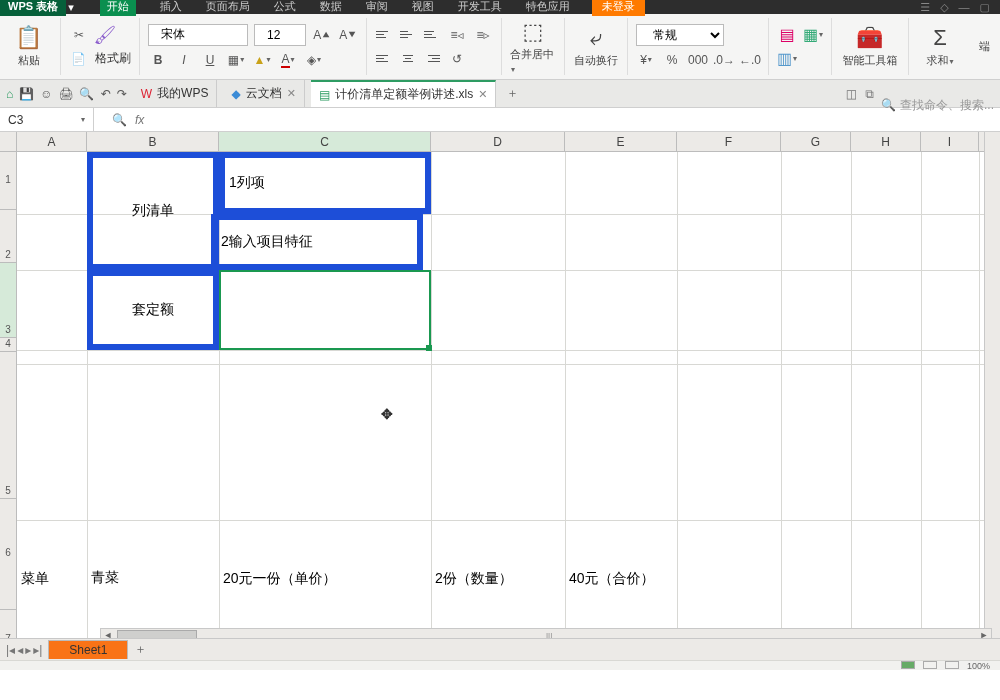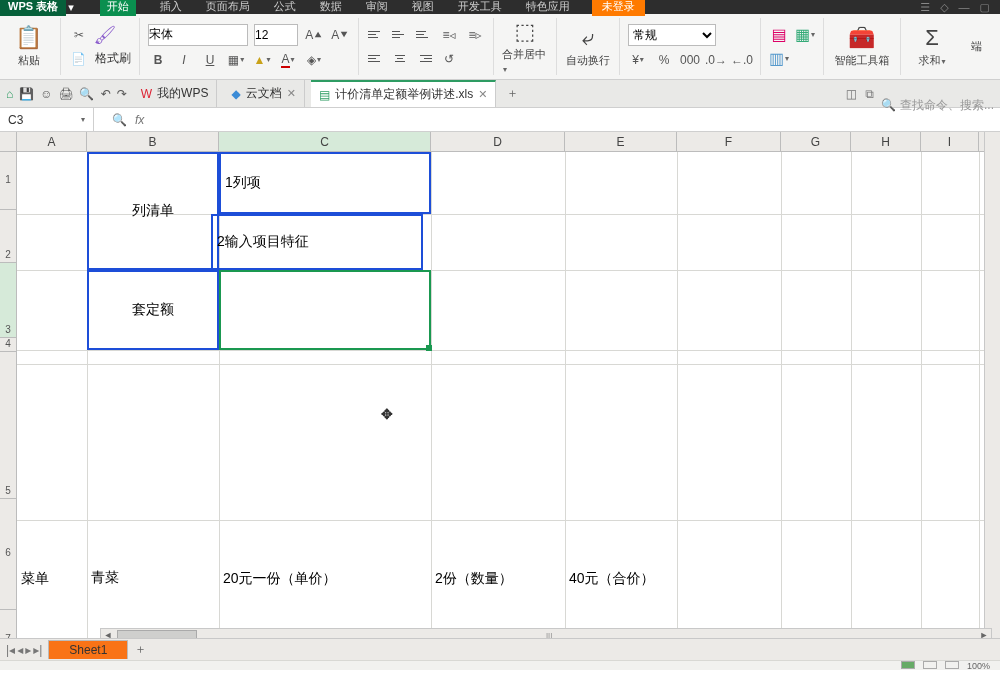--- a/index.html
+++ b/index.html
@@ -21,7 +21,7 @@
 .iconbtn { width:20px; height:20px; display:flex; align-items:center; justify-content:center; color:#555; }
 .bigicon { display:flex; flex-direction:column; align-items:center; font-size:11px; color:#444; gap:2px; width:46px; }
 .bigicon .glyph { font-size:22px; }
-select,.combo { height:22px; border:1px solid #bbb; font-size:12px; padding:0 0; background:#fff; }
+select,.combo { height:22px; border:1px solid #bbb; font-size:12px; padding:0 12px; background:#fff; }
 .fontname { width:100px; }
 .fontsize { width:44px; }
 .btnB { font-weight:bold; } .btnI { font-style:italic; } .btnU { text-decoration:underline; }

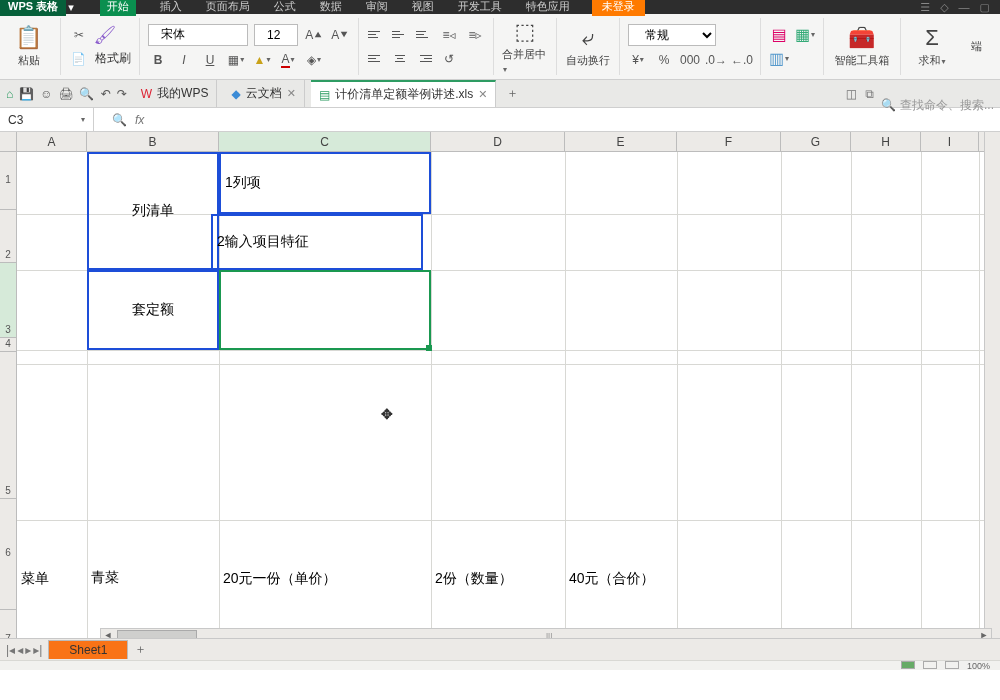--- a/index.html
+++ b/index.html
@@ -23,7 +23,7 @@
 .bigicon .glyph { font-size:22px; }
 select,.combo { height:22px; border:1px solid #bbb; font-size:12px; padding:0 12px; background:#fff; }
 .fontname { width:100px; }
-.fontsize { width:44px; }
+.fontsize { width:52px; }
 .btnB { font-weight:bold; } .btnI { font-style:italic; } .btnU { text-decoration:underline; }
 .alignbtn { width:18px; height:16px; border:1px solid transparent; display:inline-flex; flex-direction:column; justify-content:center; gap:2px; }
 .alignbtn span { height:1px; background:#555; }

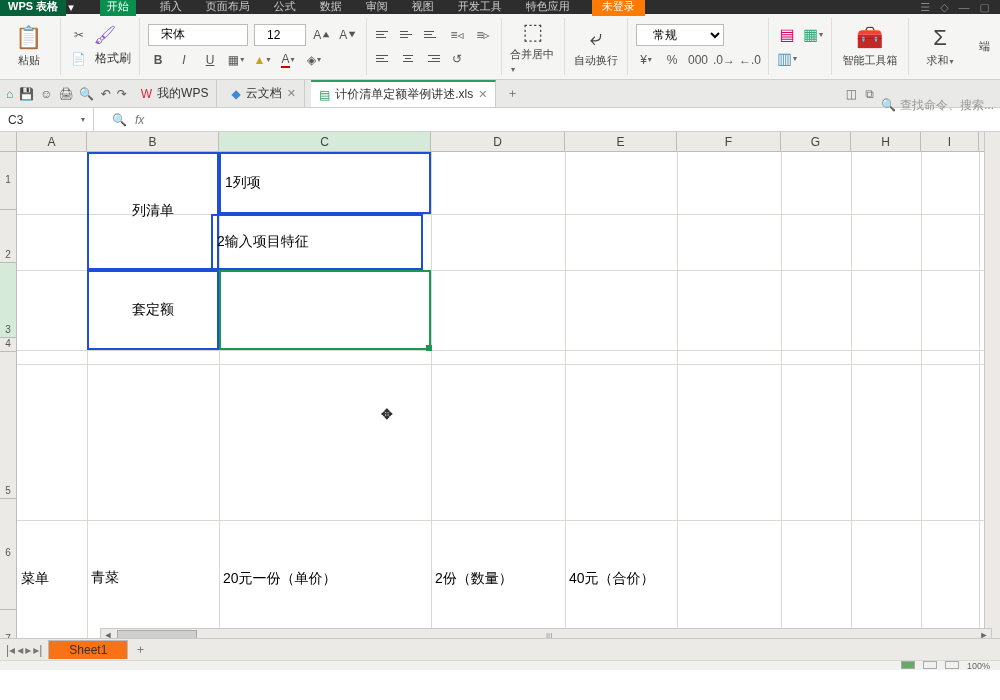--- a/index.html
+++ b/index.html
@@ -67,7 +67,7 @@
 .hline { left:0; right:0; height:1px; }
 
 .cell { position:absolute; font-size:14px; color:#000; display:flex; align-items:center; padding:0 4px; }
-.bordered { border:2px solid #1d4ed8; }
+.bordered { border:6px solid #1d4ed8; }
 
 .activesel { position:absolute; border:2px solid #1a9850; pointer-events:none; }
 .handle { position:absolute; width:6px; height:6px; background:#1a9850; right:-3px; bottom:-3px; }

